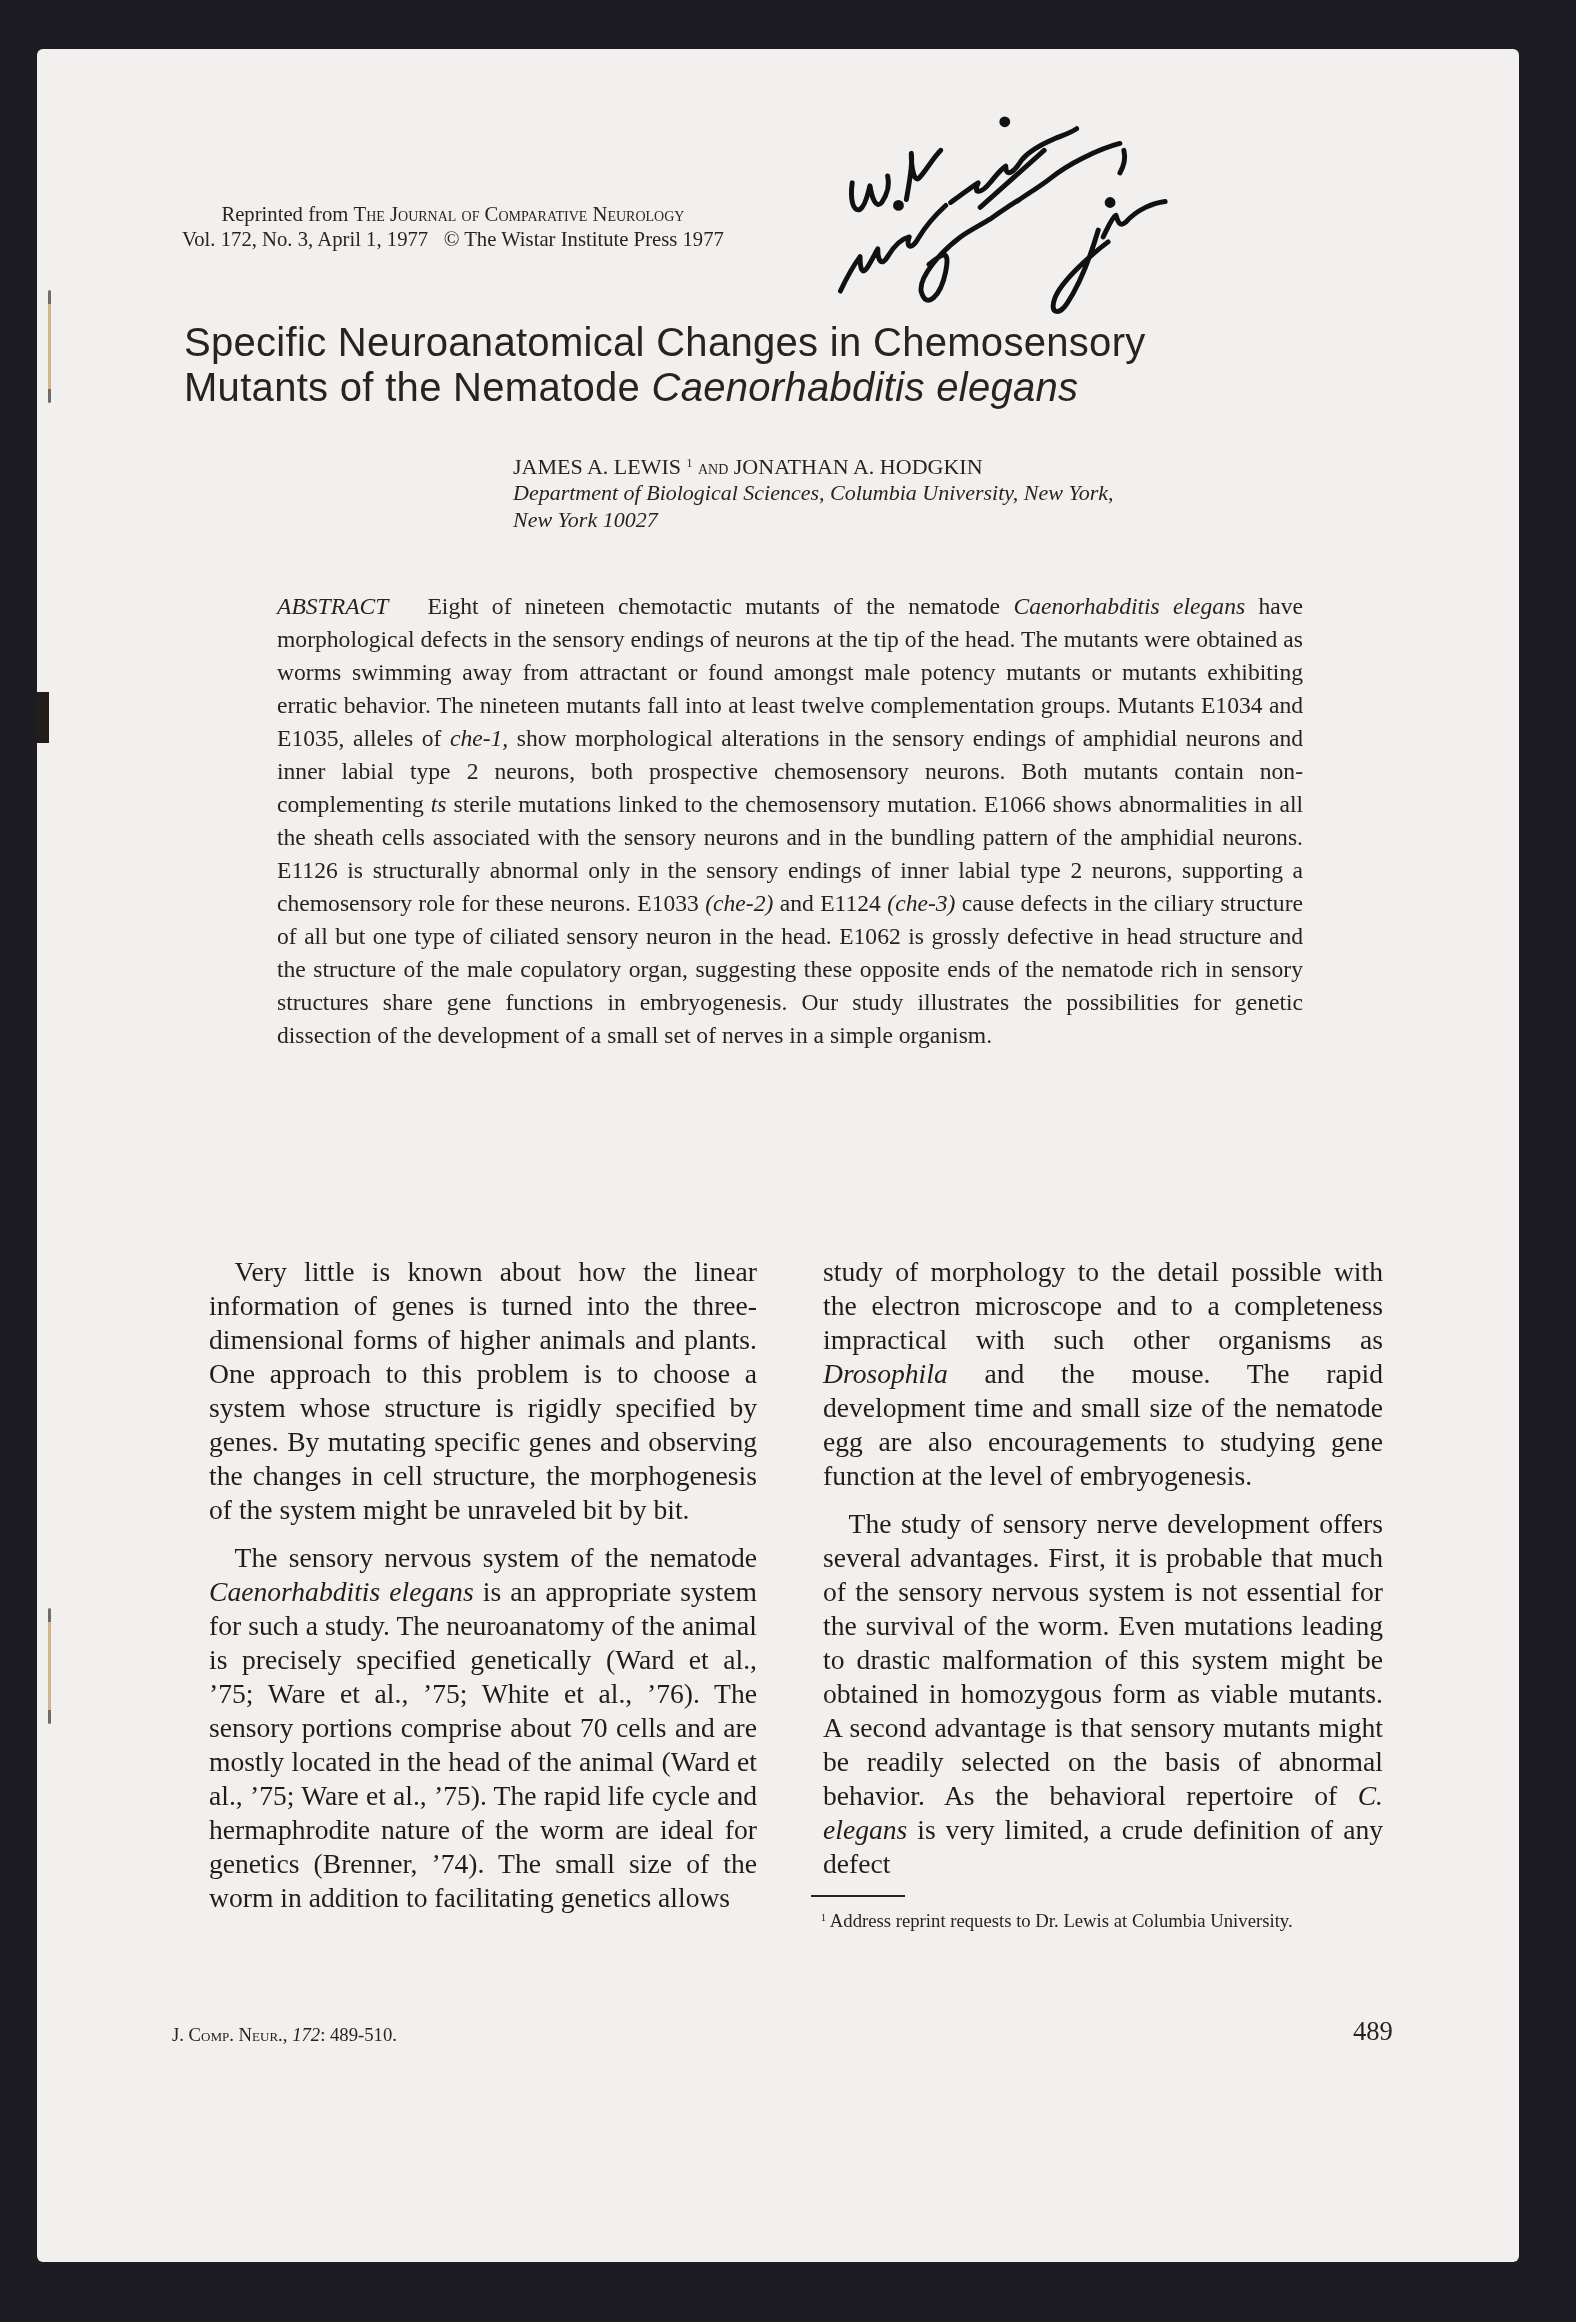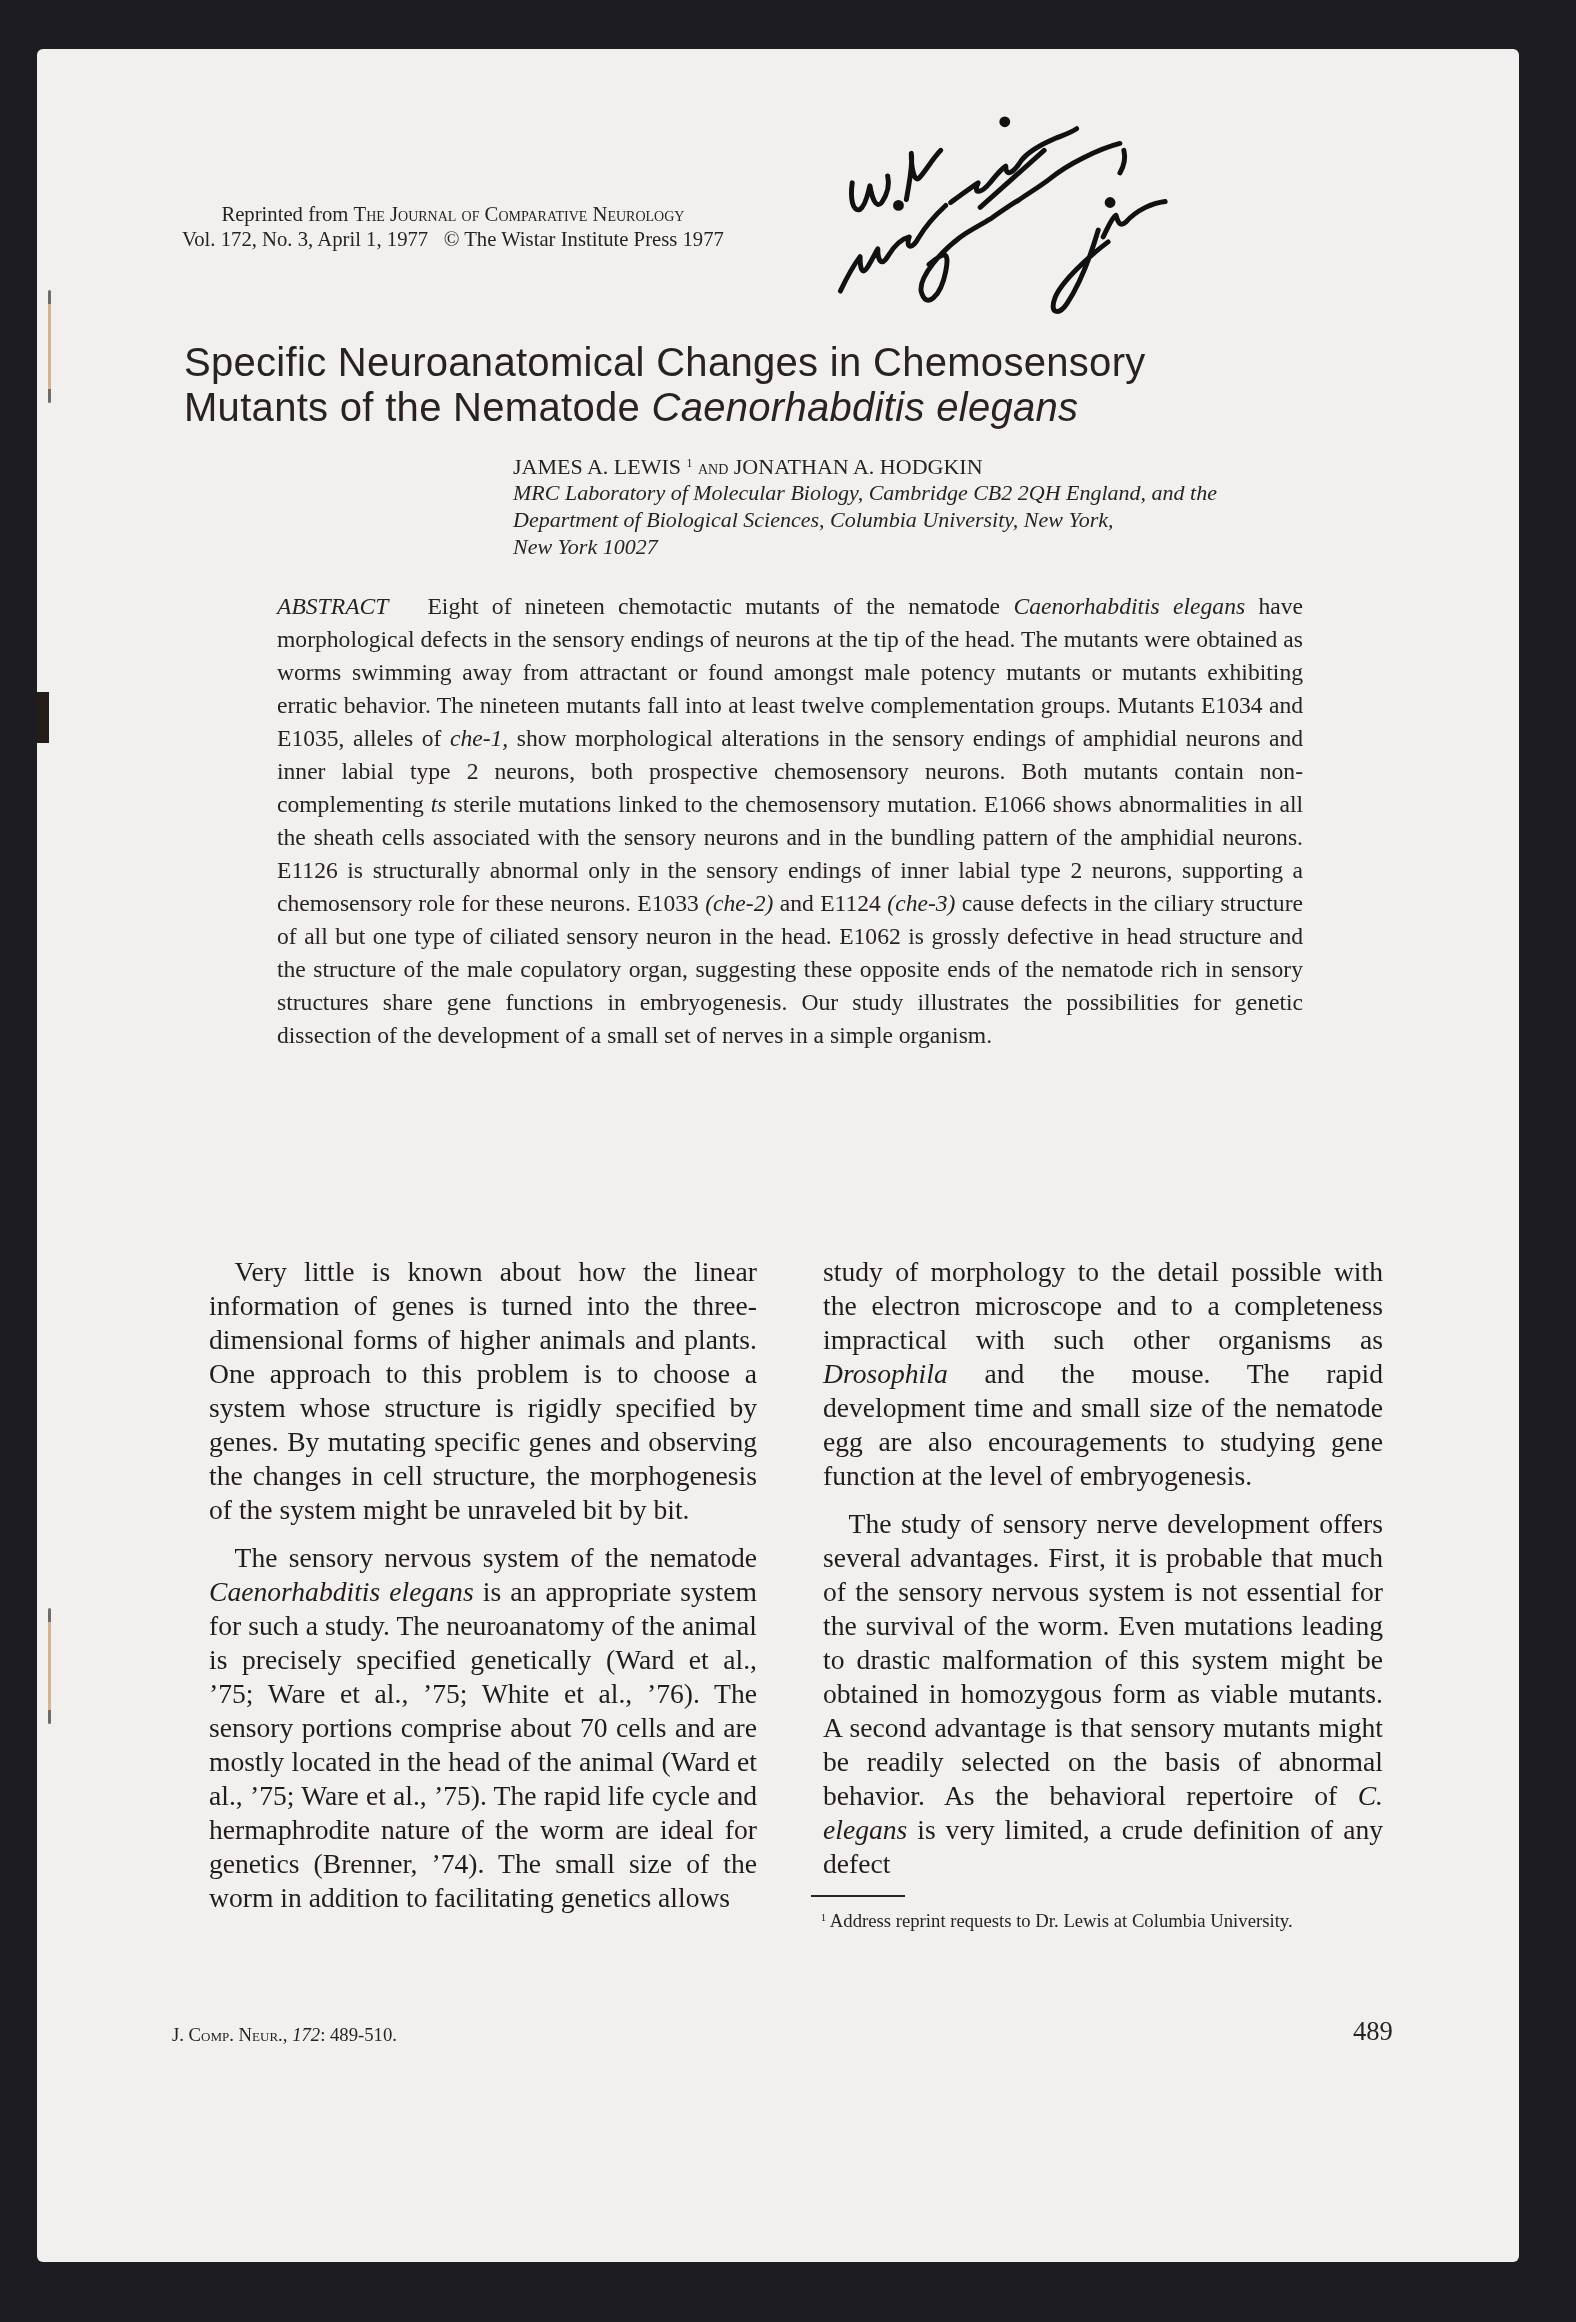--- a/index.html
+++ b/index.html
@@ -51,7 +51,6 @@
     font-size: 40px; line-height: 45px;
     letter-spacing: 0.3px;
     color: #2a2220;
-    margin-top: 20px;
   }
   .title i { font-style: italic; }
   .authors {

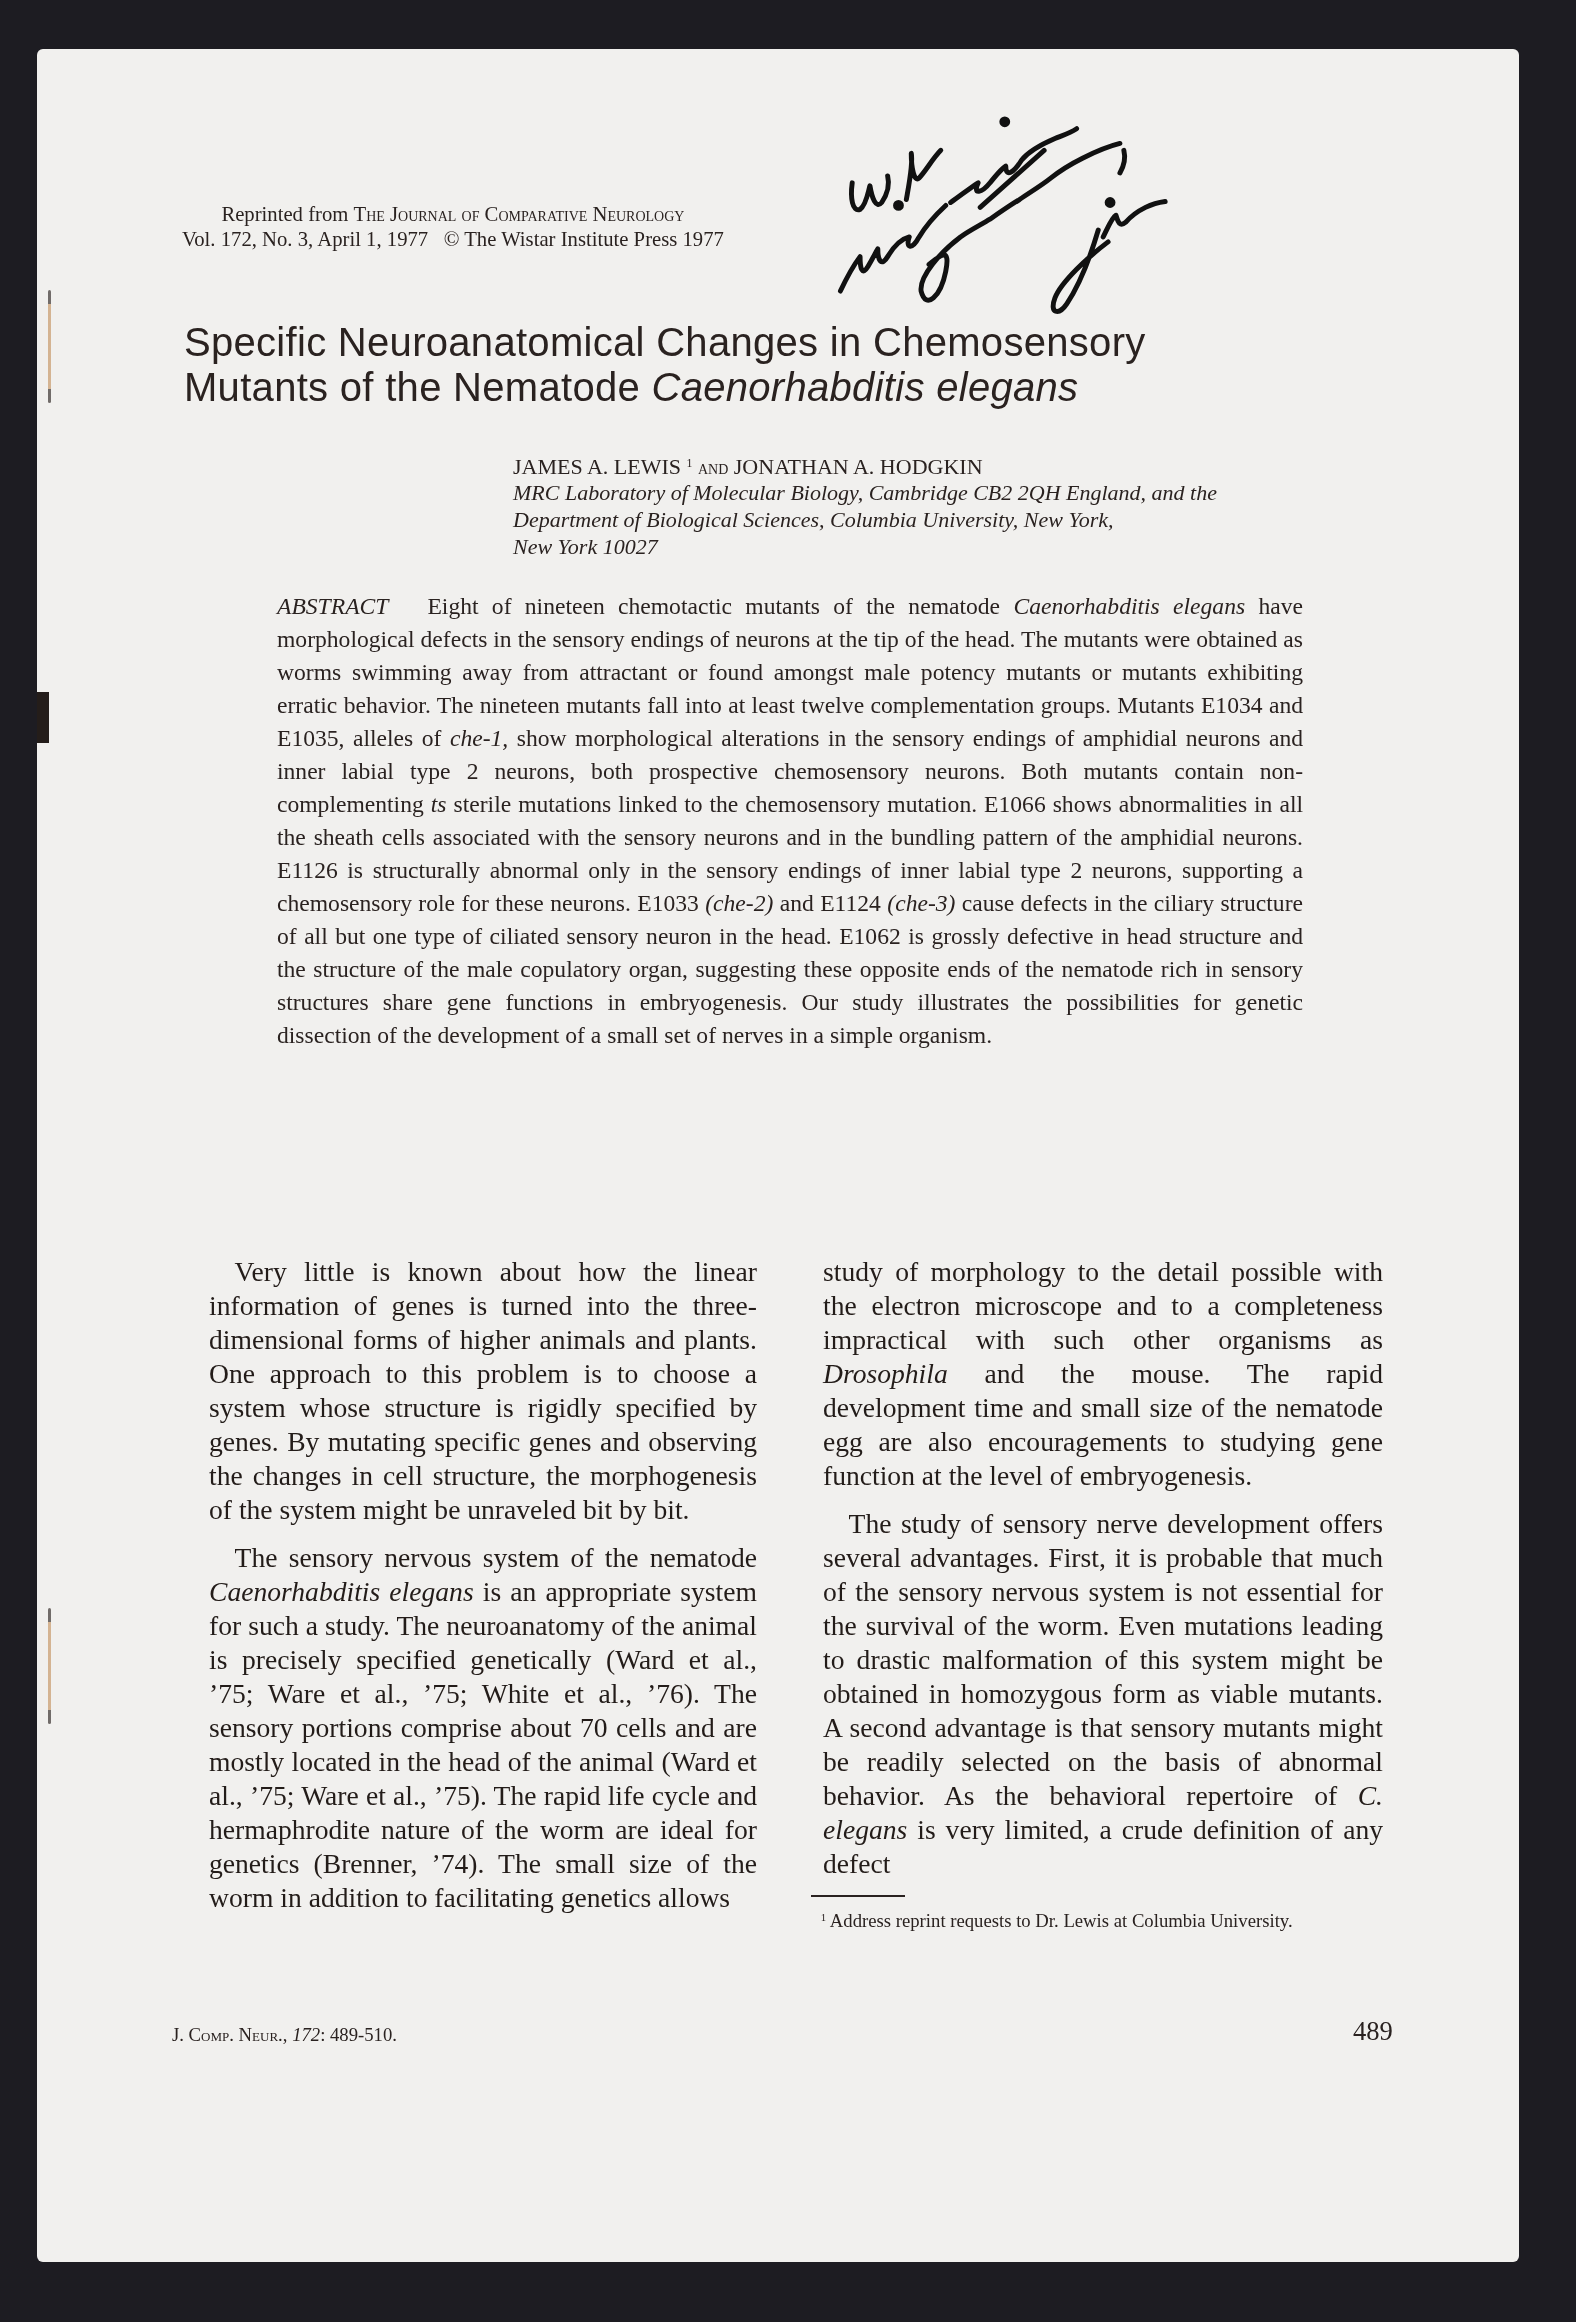--- a/index.html
+++ b/index.html
@@ -156,7 +156,6 @@
     <span class="and">and</span>
     <span>JONATHAN A. HODGKIN</span>
   </div>
-  <div class="affil">MRC Laboratory of Molecular Biology, Cambridge CB2 2QH England, and the</div>
   <div class="affil">Department of Biological Sciences, Columbia University, New York,</div>
   <div class="affil">New York 10027</div>
 </div>

